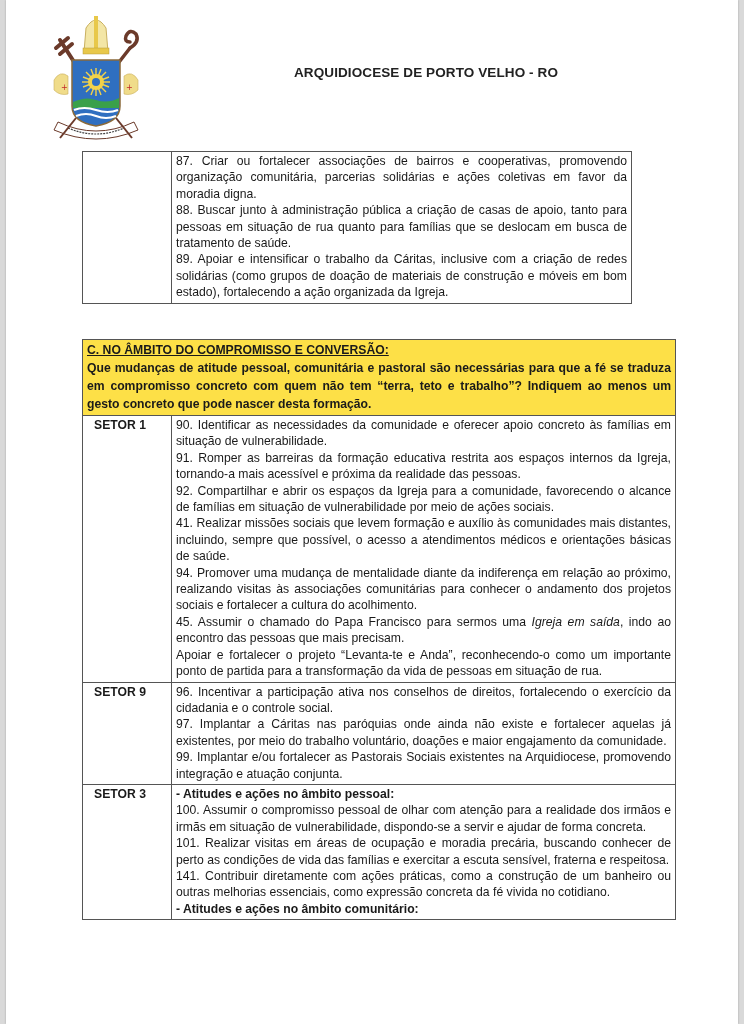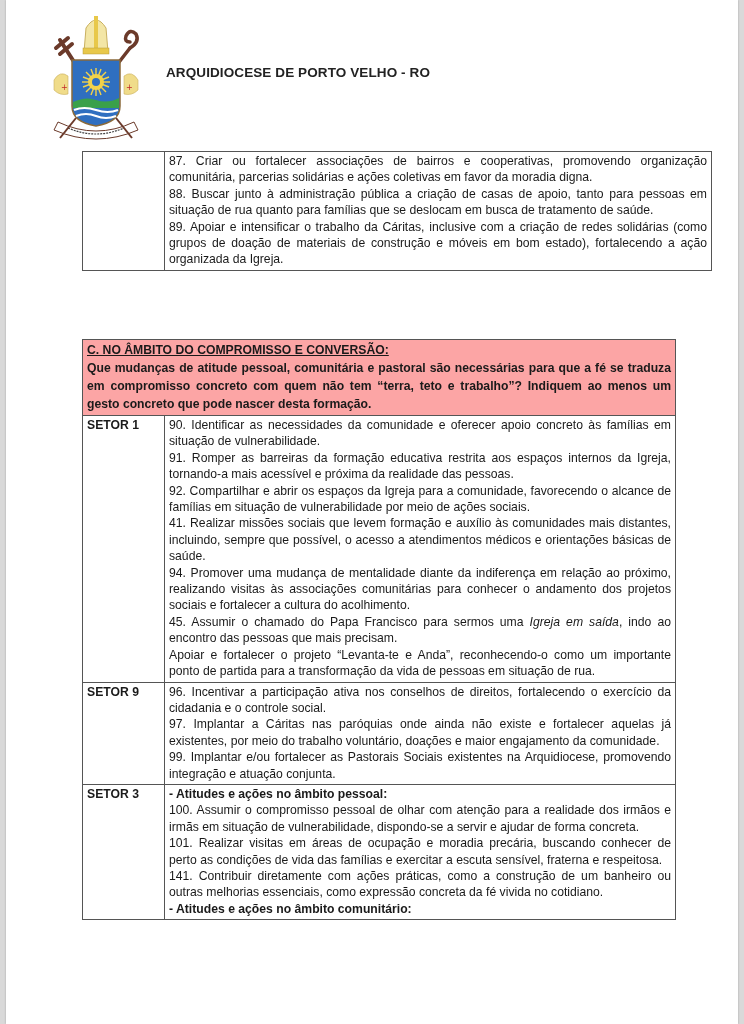--- a/index.html
+++ b/index.html
@@ -19,7 +19,7 @@
   }
   .letterhead {
     position: absolute; left: 160px; top: 64px; width: 520px;
-    color: #222;
+    text-align: center; color: #222;
   }
   .letterhead .title { font-weight: bold; font-size: 13.5px; letter-spacing: 0.1px; line-height: 18px; }
   .letterhead .line { font-size: 12.5px; line-height: 17px; }

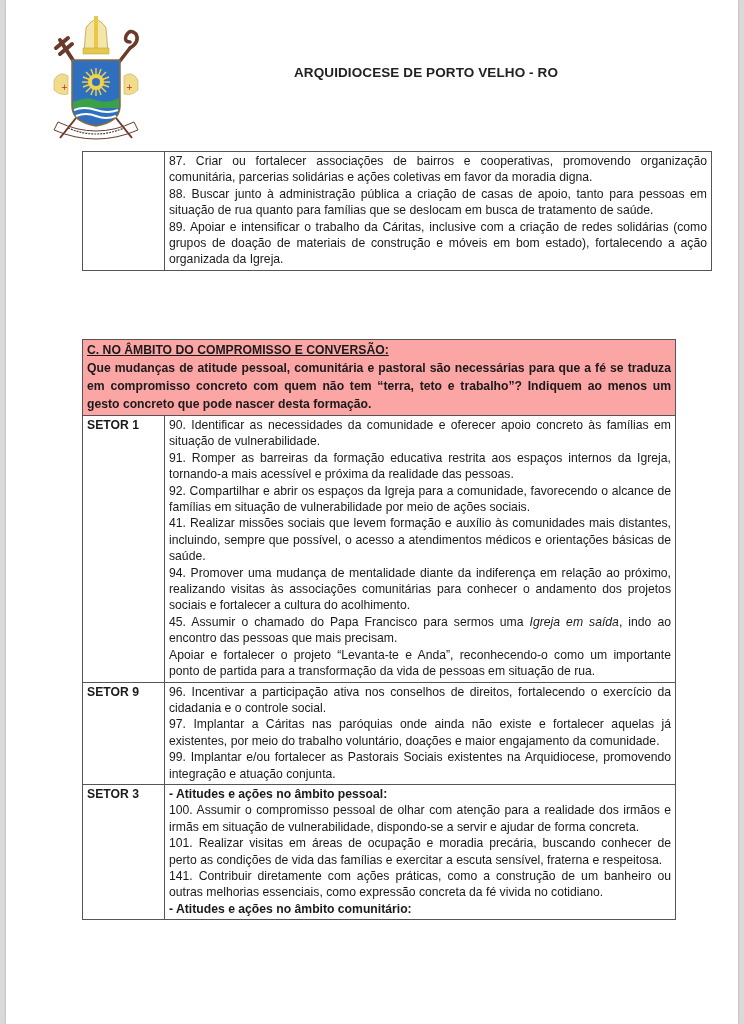--- a/index.html
+++ b/index.html
@@ -38,7 +38,7 @@
     width: 73px; font-weight: bold; padding-left: 4px;
   }
   table.doc td.body { text-align: justify; }
-  .t1 { left: 76px; top: 151px; width: 630px; }
+  .t1 { left: 76px; top: 151px; width: 550px; }
   .t2 { left: 76px; top: 339px; width: 594px; }
   .t2 td.header {
     background: #fca5a5; font-weight: bold; text-align: justify;

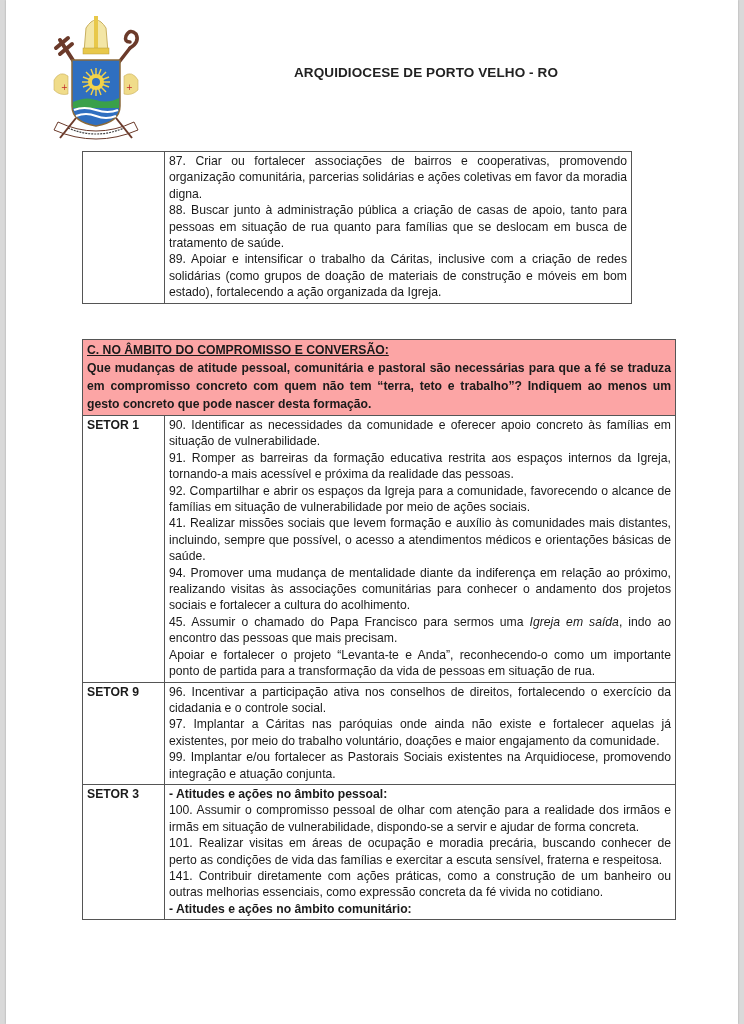--- a/index.html
+++ b/index.html
@@ -41,7 +41,7 @@
   .t1 { left: 76px; top: 151px; width: 550px; }
   .t2 { left: 76px; top: 339px; width: 594px; }
   .t2 td.header {
-    background: #fca5a5; font-weight: bold; text-align: justify;
+    background: #fde047; font-weight: bold; text-align: justify;
     line-height: 18px; padding: 1px 4px 2px 4px;
   }
   .sec-title { text-decoration: underline; }

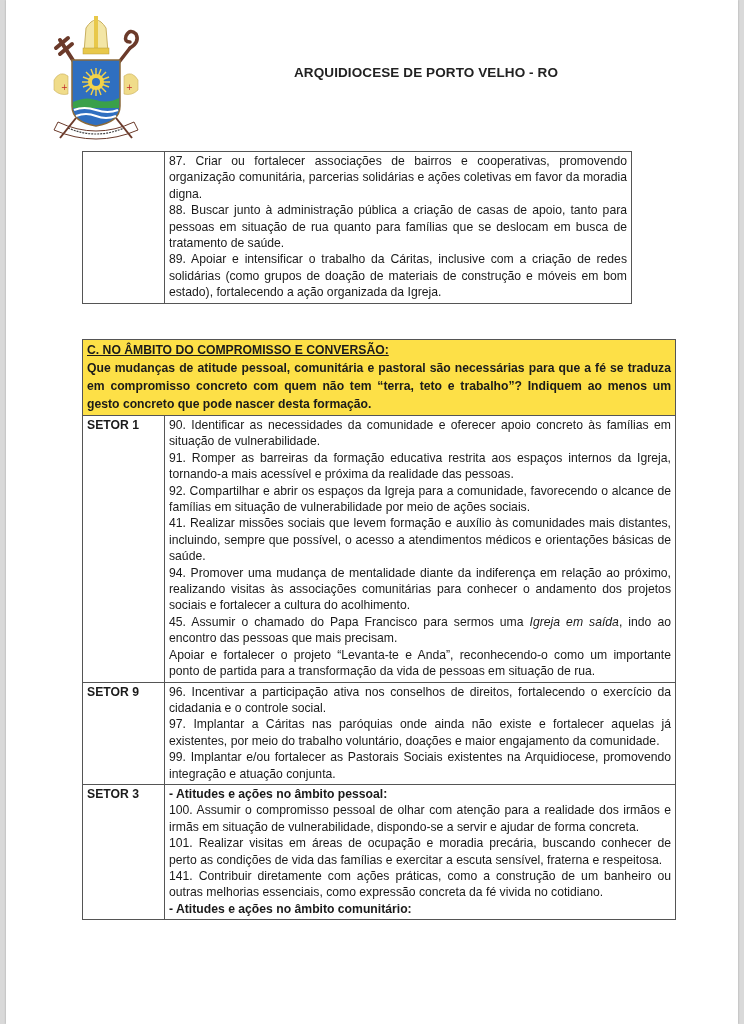--- a/index.html
+++ b/index.html
@@ -35,7 +35,7 @@
     padding: 1px 4px 2px 4px;
   }
   table.doc td.label {
-    width: 73px; font-weight: bold; padding-left: 4px;
+    width: 73px; font-weight: bold; padding-left: 11px;
   }
   table.doc td.body { text-align: justify; }
   .t1 { left: 76px; top: 151px; width: 550px; }

